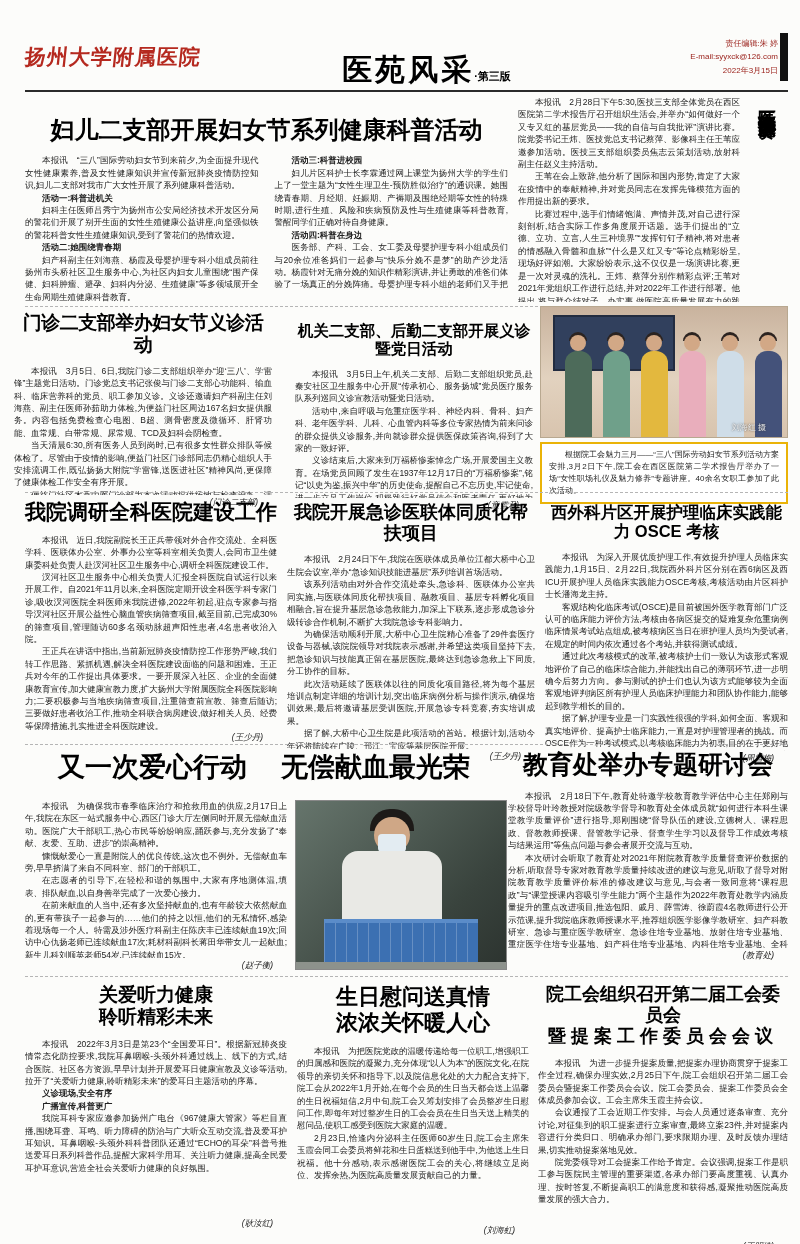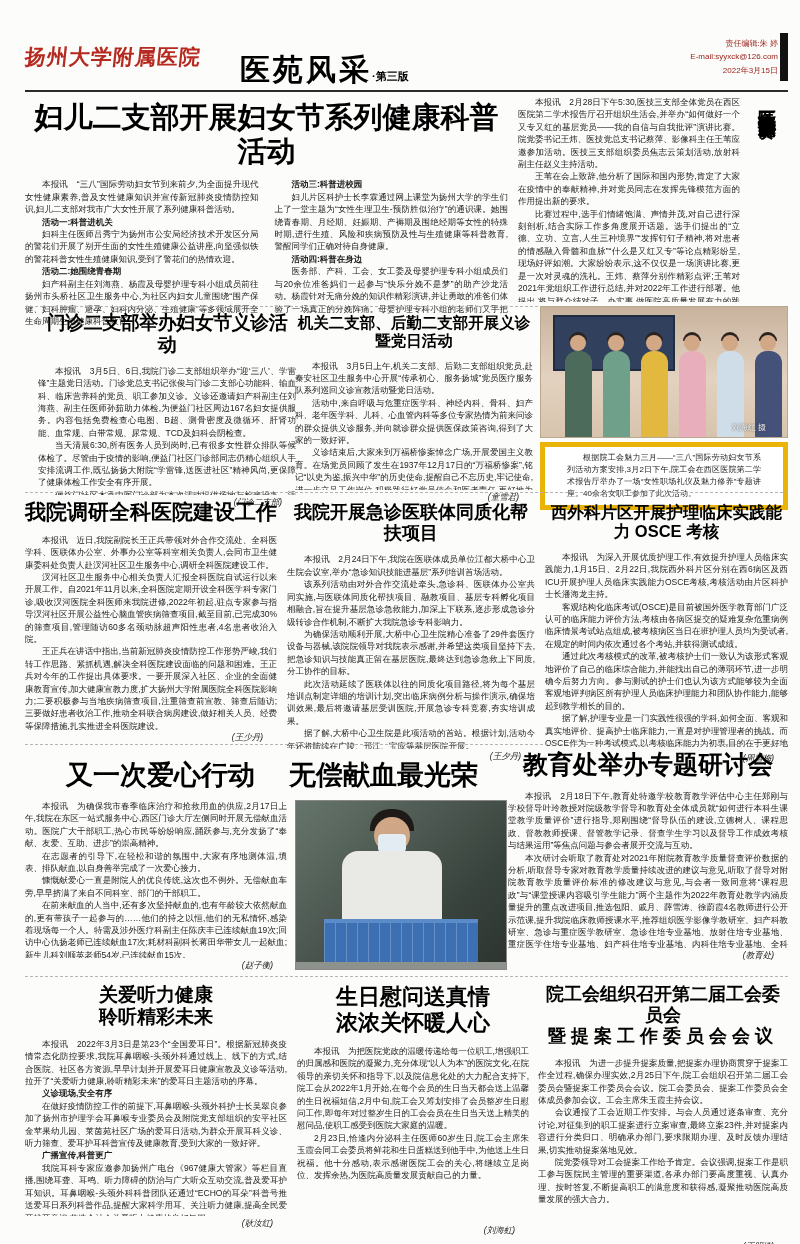--- a/index.html
+++ b/index.html
@@ -9,7 +9,7 @@
   
   .mast{left:25px;top:28px;width:763px;height:58px;display:flex;align-items:center;}
   .logo{width:215px;font-size:21px;font-weight:bold;color:#b5291f;transform:skewX(-6deg);letter-spacing:1px;}
-  .ed{flex:1;text-align:left;margin-top:27px;}
+  .ed{flex:1;text-align:center;margin-top:27px;}
   .ed-title{font-size:30px;font-weight:900;letter-spacing:3px;color:#000;}
   .ed-label{font-size:11px;font-weight:bold;color:#000;}
   .meta{width:165px;text-align:right;font-size:8px;color:#9b221c;line-height:1.7;padding-right:2px;}

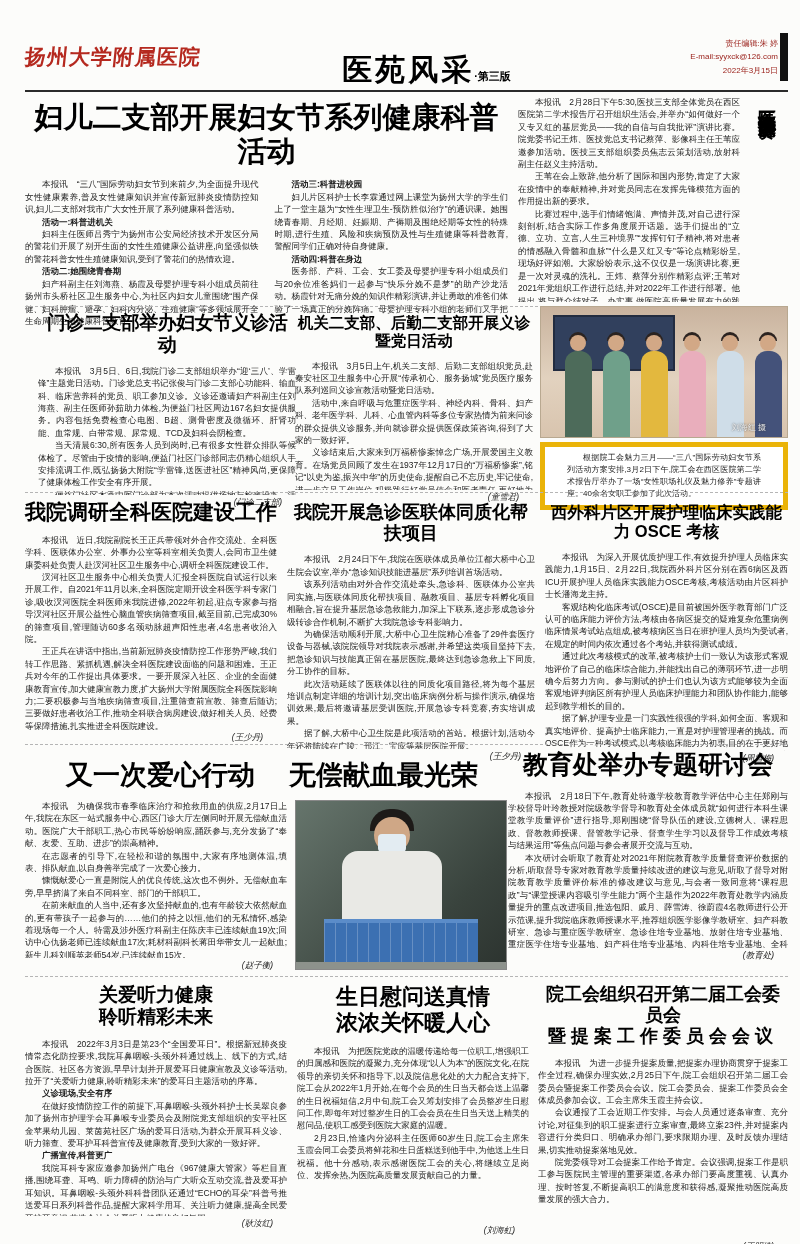--- a/index.html
+++ b/index.html
@@ -68,7 +68,7 @@
   <div class="abs rule"></div>
 
   <section class="abs" style="left:25px;top:98px;width:483px;">
-    <h2 class="hd" style="font-size:29px;margin:2px 0 10px;">妇儿二支部开展妇女节系列健康科普活动</h2>
+    <h2 class="hd" style="font-size:24px;margin:18px 0 10px;">妇儿二支部开展妇女节系列健康科普活动</h2>
     <div class="bd" style="column-count:2;column-gap:16px;height:156px;overflow:hidden;">
       <p><span class="lead">本报讯</span>　<span>“三八”国际劳动妇女节到来前夕,为全面提升现代女性健康素养,普及女性健康知识并宣传新冠肺炎疫情防控知识,妇儿二支部对我市广大女性开展了系列健康科普活动。</span></p>
       <p class="sub">活动一:科普进机关</p>

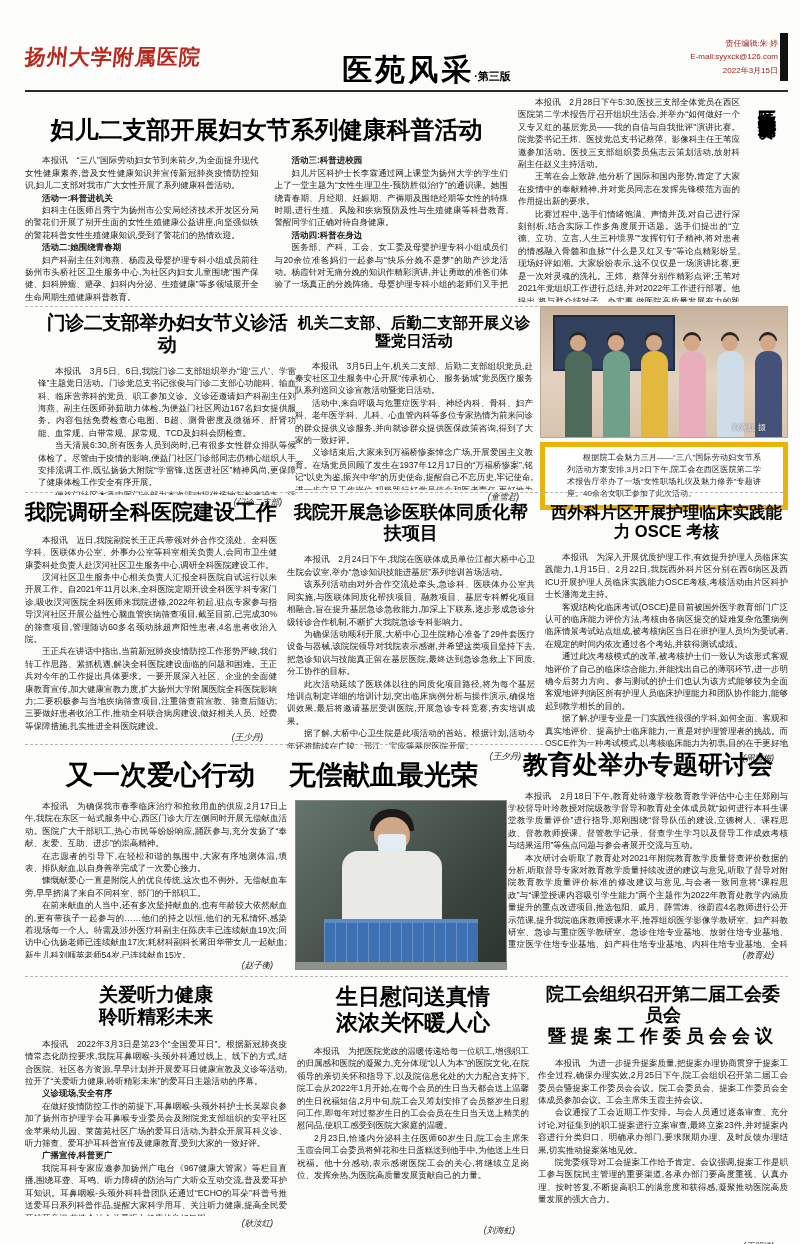--- a/index.html
+++ b/index.html
@@ -95,7 +95,7 @@
 
   <div class="abs sep" style="top:306px;"></div>
 
-  <section class="abs" style="left:38px;top:312px;width:258px;">
+  <section class="abs" style="left:14px;top:312px;width:258px;">
     <h2 class="hd" style="font-size:19px;letter-spacing:-0.5px;margin:0 0 8px;">门诊二支部举办妇女节义诊活动</h2>
     <div class="bd" style="height:130px;overflow:hidden;">
       <p><span class="lead">本报讯</span>　<span>3月5日、6日,我院门诊二支部组织举办“迎‘三八’、学雷锋”主题党日活动。门诊党总支书记张俊与门诊二支部心功能科、输血科、临床营养科的党员、职工参加义诊。义诊还邀请妇产科副主任刘海燕、副主任医师孙茹助力体检,为便益门社区周边167名妇女提供服务。内容包括免费检查心电图、B超、测骨密度及微循环、肝肾功能、血常规、白带常规、尿常规、TCD及妇科会阴检查。</span></p>

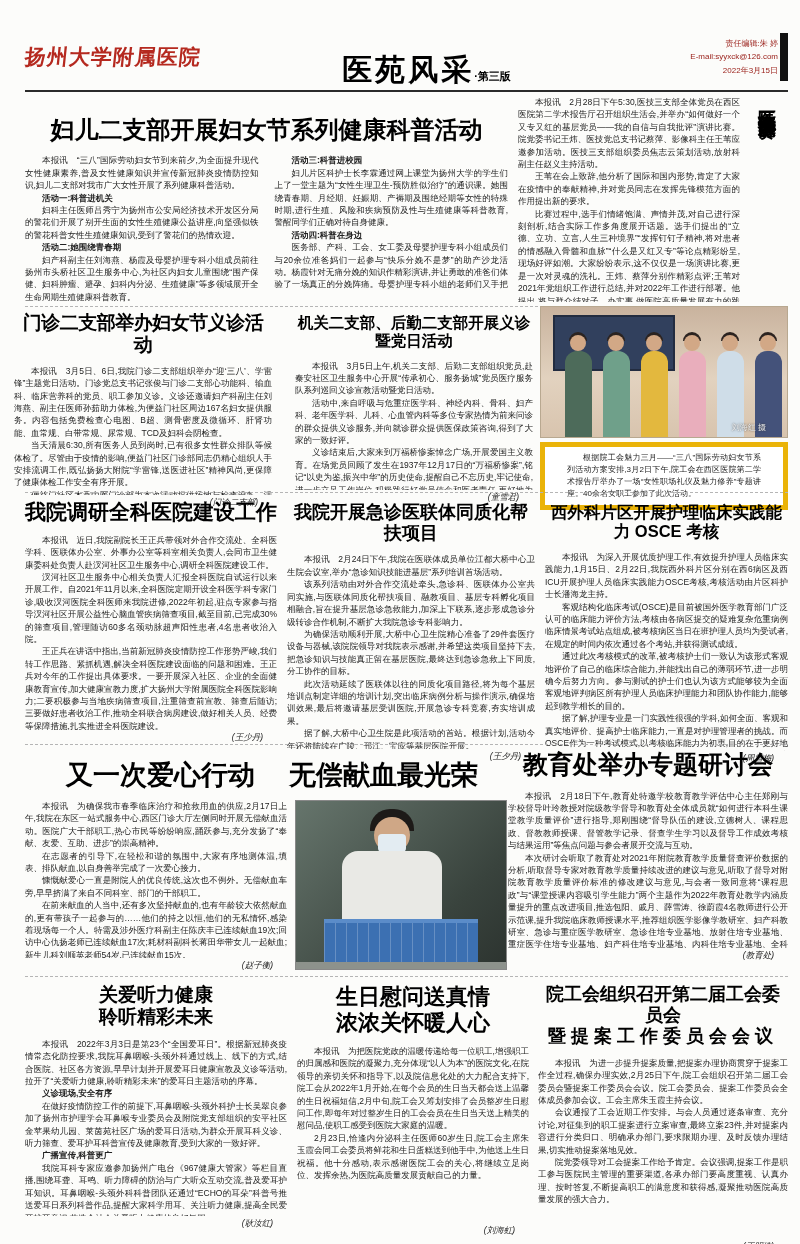--- a/index.html
+++ b/index.html
@@ -105,7 +105,7 @@
     <div class="byline">(门诊二支部)</div>
   </section>
 
-  <section class="abs" style="left:295px;top:312px;width:238px;">
+  <section class="abs" style="left:295px;top:320px;width:238px;">
     <h2 class="hd" style="font-size:15.5px;margin:2px 0 9px;">机关二支部、后勤二支部开展义诊暨党日活动</h2>
     <div class="bd" style="height:130px;overflow:hidden;">
       <p><span class="lead">本报讯</span>　<span>3月5日上午,机关二支部、后勤二支部组织党员,赴秦安社区卫生服务中心开展“传承初心、服务扬城”党员医疗服务队系列巡回义诊宣教活动暨党日活动。</span></p>

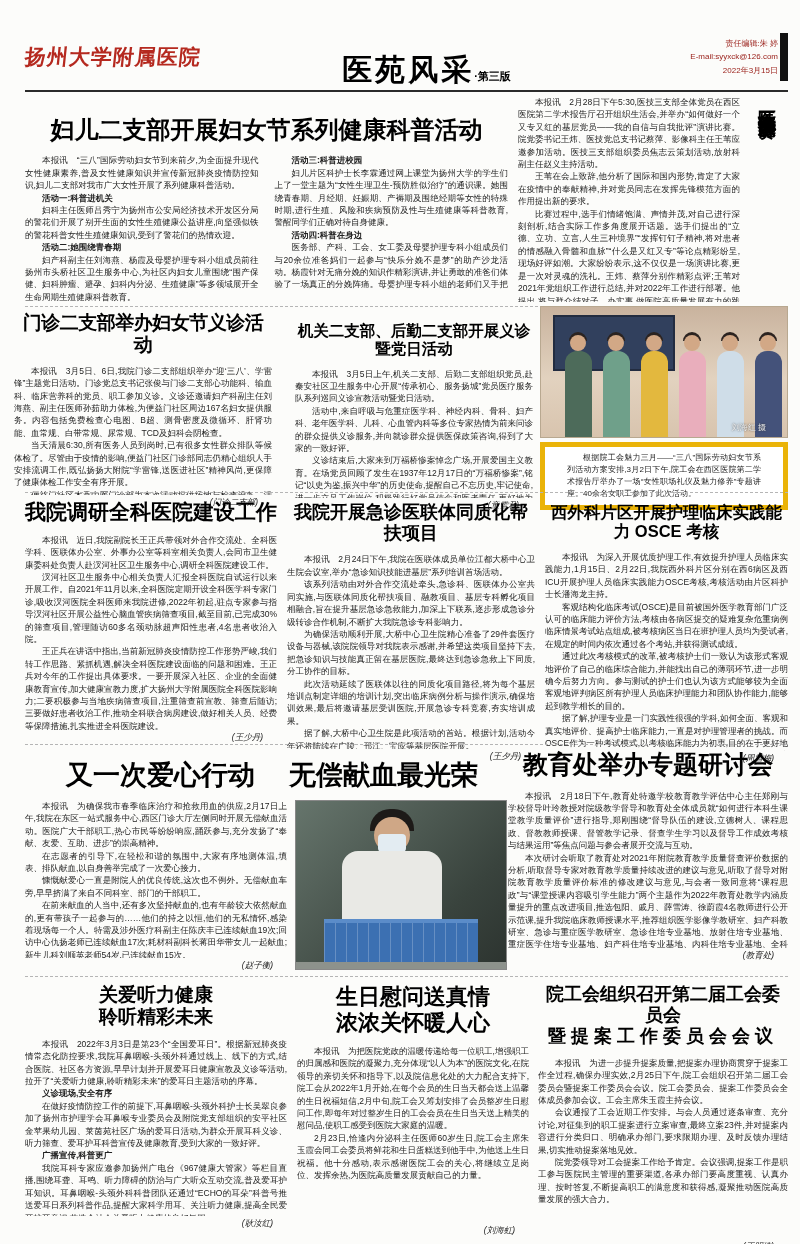--- a/index.html
+++ b/index.html
@@ -37,7 +37,7 @@
   .fig .head{position:absolute;top:-16px;left:5px;width:16px;height:16px;border-radius:50%;background:#d2a886;}
   .fig .hair{position:absolute;top:-19px;left:4px;width:18px;height:9px;border-radius:9px 9px 0 0;background:#2b2320;}
   .credit{position:absolute;right:21px;bottom:4px;color:#f3f3f3;font-size:8px;text-shadow:0 0 2px #333;text-align:right;}
-  .cap{border:5px solid #eab308;margin-top:4px;padding:5px 22px;font-size:8px;line-height:1.5;text-align:justify;text-indent:2em;background:#fff;}
+  .cap{border:2px solid #eab308;margin-top:4px;padding:5px 7px;font-size:8px;line-height:1.5;text-align:justify;text-indent:2em;background:#fff;}
   
   .ph2{position:relative;width:210px;height:168px;background:linear-gradient(135deg,#66756c 0%,#39433d 70%,#2c332f 100%);overflow:hidden;border:1px solid #888;}
   .p2-head{position:absolute;left:78px;top:16px;width:36px;height:36px;border-radius:50%;background:#cfa786;}

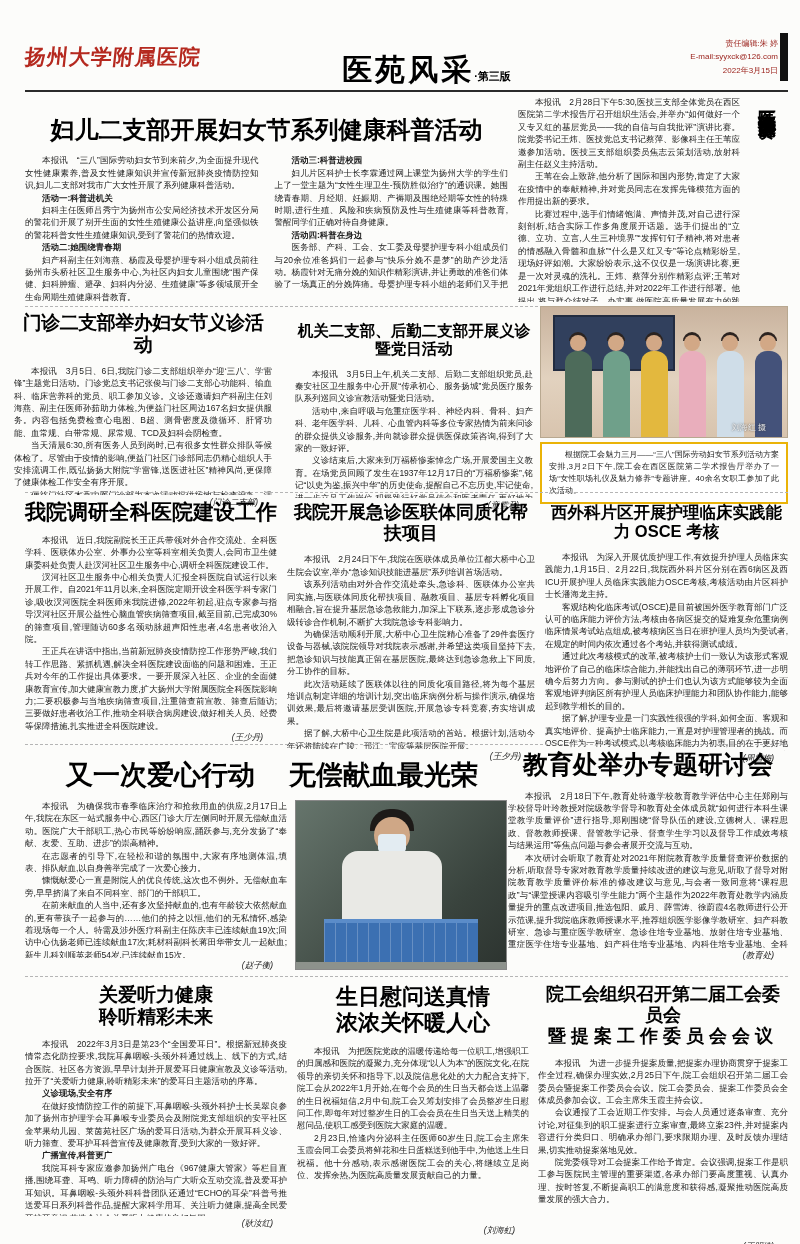--- a/index.html
+++ b/index.html
@@ -185,7 +185,7 @@
 
   <div class="abs sep" style="top:744px;"></div>
 
-  <h2 class="abs hd" style="left:25px;top:752px;width:478px;font-size:27px;display:flex;justify-content:center;gap:34px;margin:8px;">
+  <h2 class="abs hd" style="left:25px;top:752px;width:478px;font-size:27px;display:flex;justify-content:center;gap:34px;margin:0;">
     <span>又一次爱心行动</span>
     <span>无偿献血最光荣</span>
   </h2>

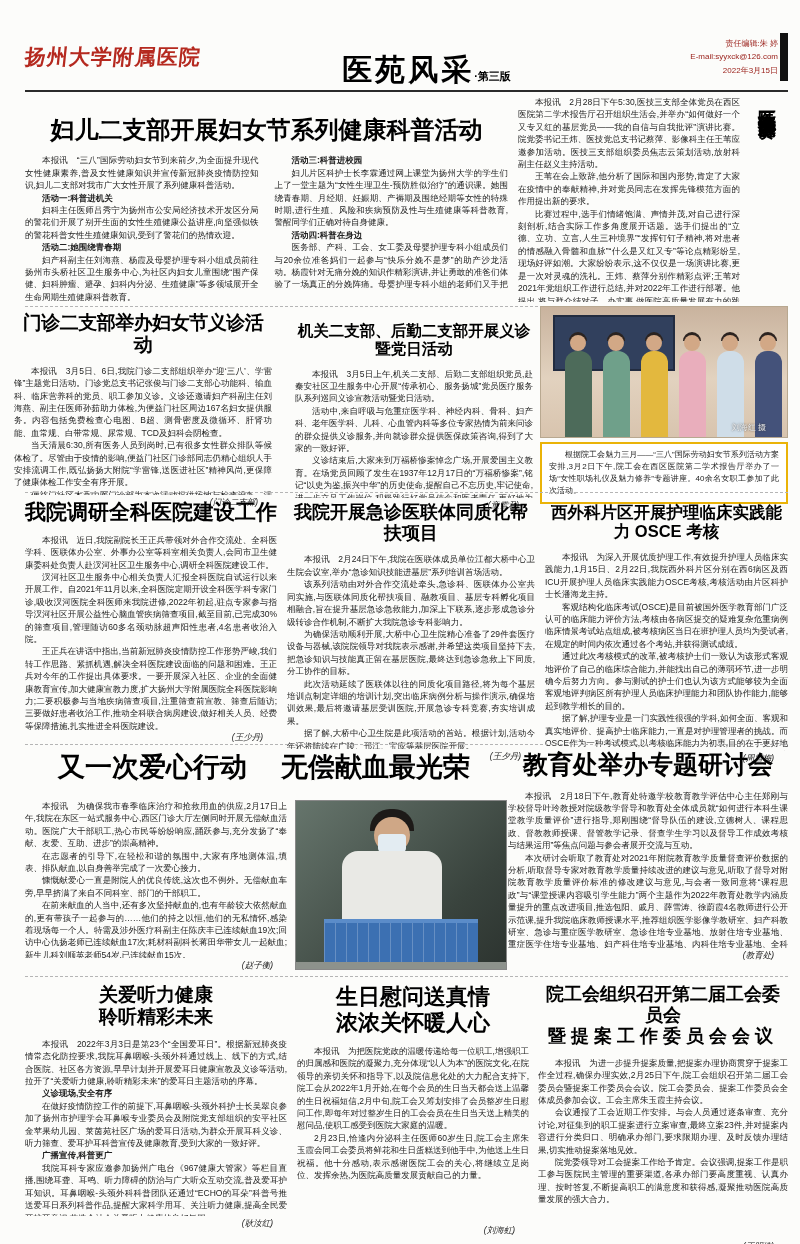--- a/index.html
+++ b/index.html
@@ -193,8 +193,8 @@
   <section class="abs" style="left:25px;top:800px;width:262px;">
     <div class="bd" style="height:158px;overflow:hidden;">
       <p><span class="lead">本报讯</span>　<span>为确保我市春季临床治疗和抢救用血的供应,2月17日上午,我院在东区一站式服务中心,西区门诊大厅左侧同时开展无偿献血活动。医院广大干部职工,热心市民等纷纷响应,踊跃参与,充分发扬了“奉献、友爱、互助、进步”的崇高精神。</span></p>
+      <p>慷慨献爱心一直是附院人的优良传统,这次也不例外。无偿献血车旁,早早挤满了来自不同科室、部门的干部职工。</p>
       <p>在志愿者的引导下,在轻松和谐的氛围中,大家有序地测体温,填表、排队献血,以自身善举完成了一次爱心接力。</p>
-      <p>慷慨献爱心一直是附院人的优良传统,这次也不例外。无偿献血车旁,早早挤满了来自不同科室、部门的干部职工。</p>
       <p>在前来献血的人当中,还有多次坚持献血的,也有年龄较大依然献血的,更有带孩子一起参与的……他们的持之以恒,他们的无私情怀,感染着现场每一个人。特需及涉外医疗科副主任陈庆丰已连续献血19次;回访中心仇扬老师已连续献血17次;耗材科副科长蒋田华带女儿一起献血;新生儿科刘顺英老师54岁,已连续献血15次。</p>
 
     </div>

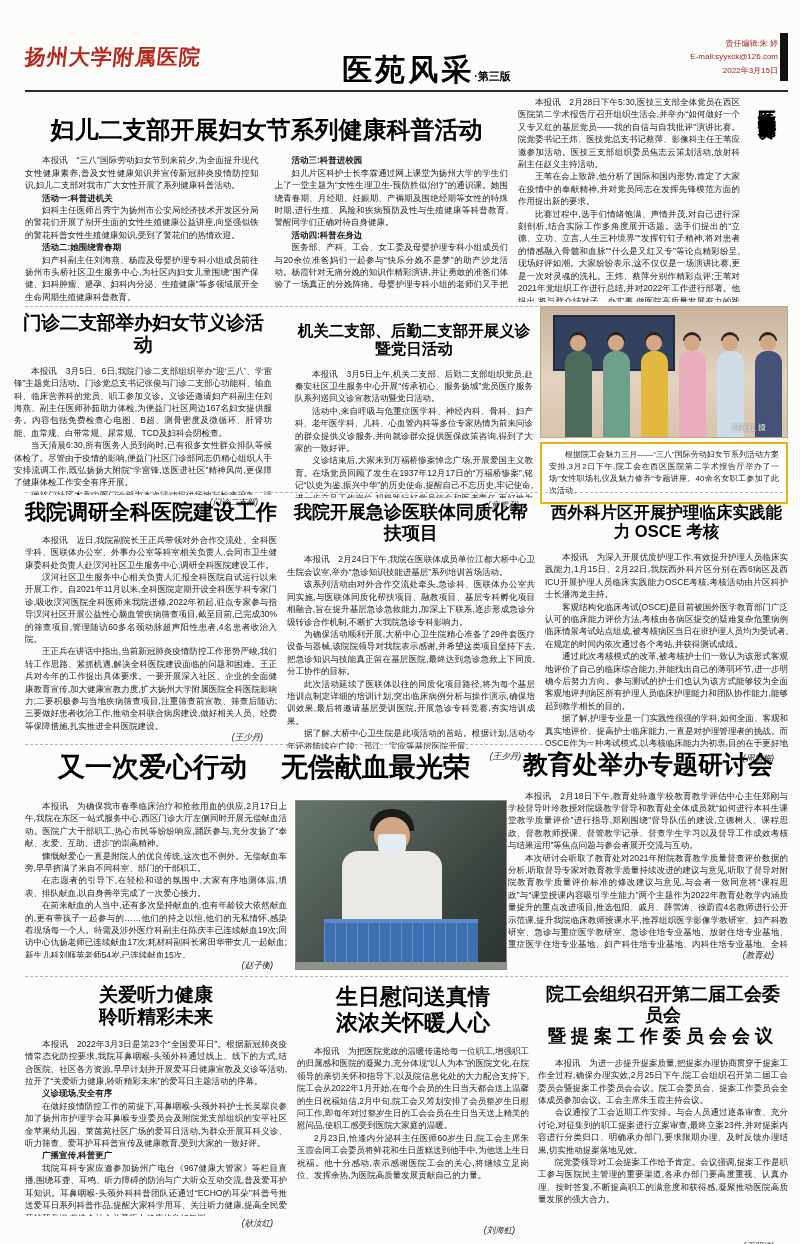--- a/index.html
+++ b/index.html
@@ -230,7 +230,6 @@
     <div class="bd" style="height:178px;overflow:hidden;">
       <p><span class="lead">本报讯</span>　<span>2022年3月3日是第23个“全国爱耳日”。根据新冠肺炎疫情常态化防控要求,我院耳鼻咽喉-头颈外科通过线上、线下的方式,结合医院、社区各方资源,早早计划并开展爱耳日健康宣教及义诊等活动,拉开了“关爱听力健康,聆听精彩未来”的爱耳日主题活动的序幕。</span></p>
       <p class="sub">义诊现场,安全有序</p>
-      <p>在做好疫情防控工作的前提下,耳鼻咽喉-头颈外科护士长吴翠良参加了扬州市护理学会耳鼻喉专业委员会及附院党支部组织的安平社区金苹果幼儿园、莱茵苑社区广场的爱耳日活动,为群众开展耳科义诊、听力筛查、爱耳护耳科普宣传及健康教育,受到大家的一致好评。</p>
       <p class="sub">广播宣传,科普更广</p>
       <p>我院耳科专家应邀参加扬州广电台《967健康大管家》等栏目直播,围绕耳聋、耳鸣、听力障碍的防治与广大听众互动交流,普及爱耳护耳知识。耳鼻咽喉-头颈外科科普团队还通过“ECHO的耳朵”科普号推送爱耳日系列科普作品,提醒大家科学用耳、关注听力健康,提高全民爱耳护耳意识,营造全社会关爱听力健康的良好氛围。</p>
     </div>

